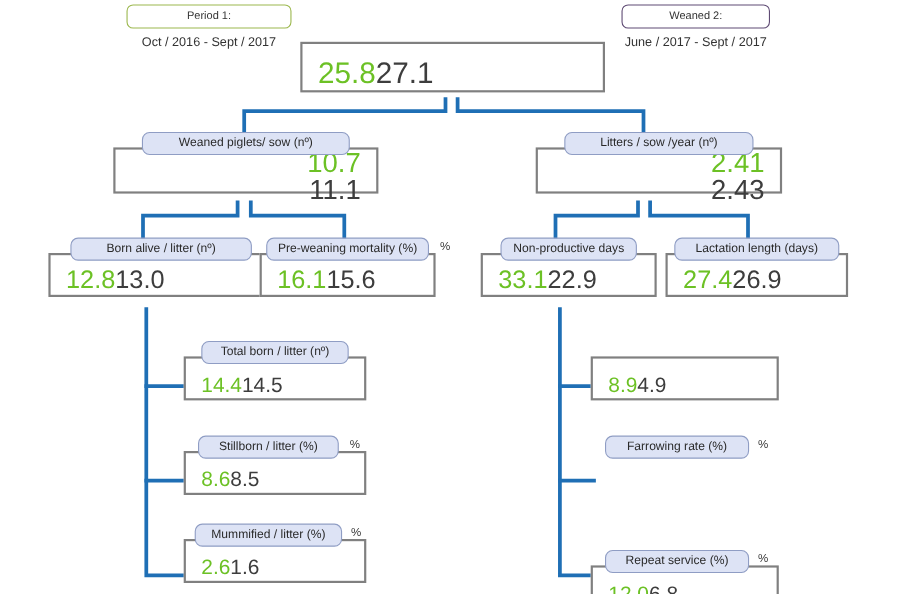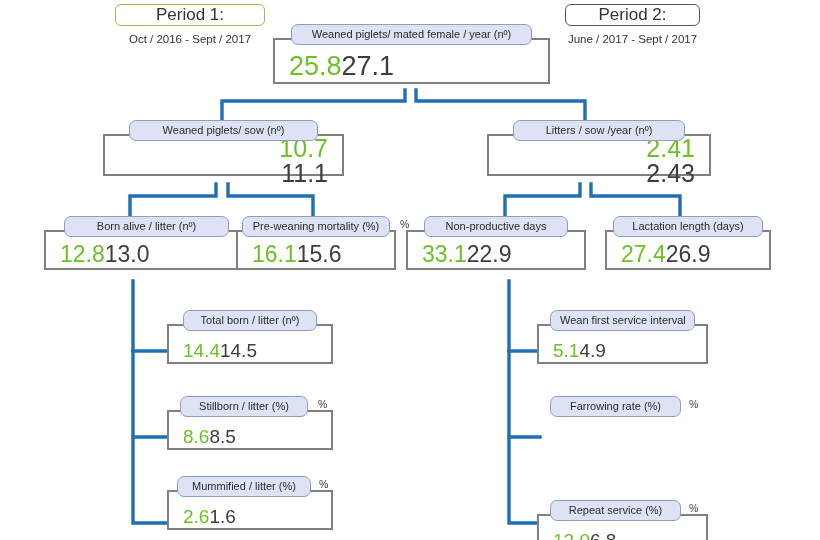--- a/index.html
+++ b/index.html
@@ -41,7 +41,7 @@
     line-height: 20px;
     border-radius: 6px;
     background: #ffffff;
-    font-size: 17px;
+    font-size: 10px;
     color: #333333;
   }
   .legend-1 .legend-pill { border: 1.6px solid #9cb84e; }

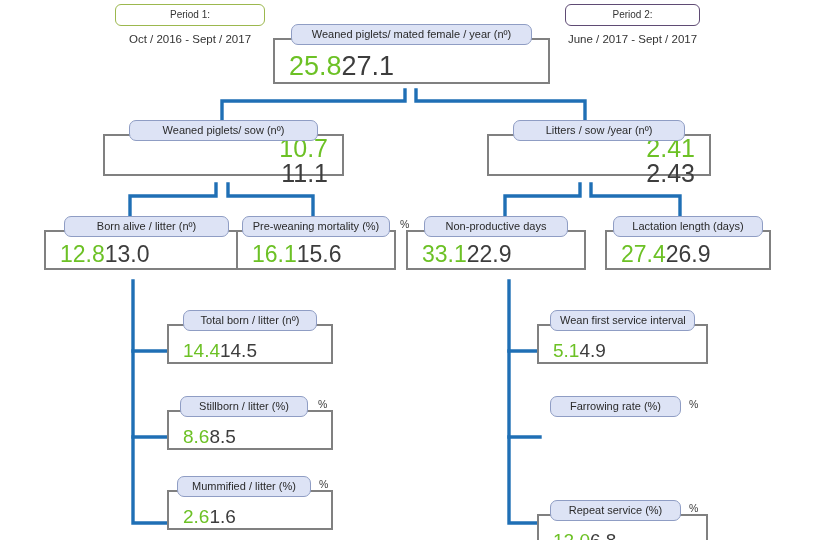--- a/index.html
+++ b/index.html
@@ -146,7 +146,7 @@
   </div>
 
   <div class="legend legend-2" style="left:565px; top:4px; width:135px;">
-    <div class="legend-pill">Period 2:</div>
+    <div class="legend-pill">Weaned 2:</div>
     <div class="legend-range">June / 2017 - Sept / 2017</div>
   </div>
 

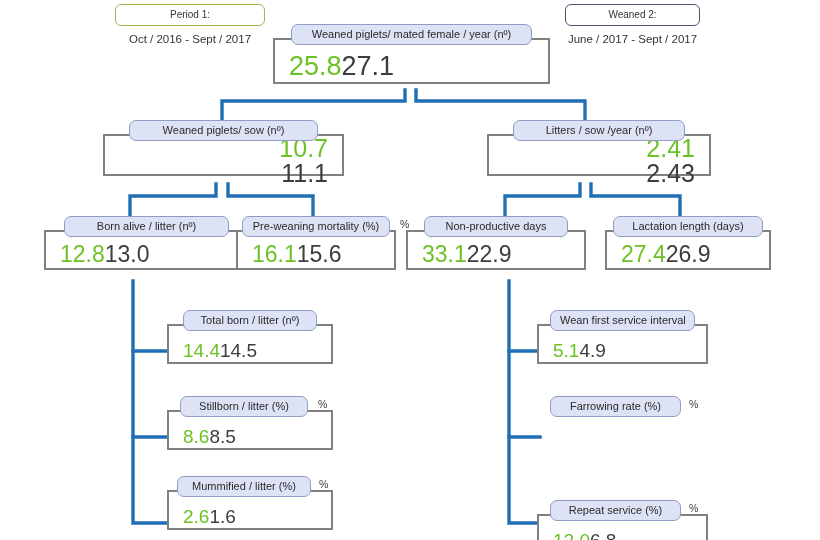--- a/index.html
+++ b/index.html
@@ -151,7 +151,6 @@
   </div>
 
   <div class="node sz-root" style="left:273px; top:24px; width:277px; height:62px;">
-    <div class="node-label" style="left:18px; right:18px;">Weaned piglets/ mated female / year (nº)</div>
     <div class="node-body">
       <span class="val val-1">25.8</span>
       <span class="val val-2">27.1</span>

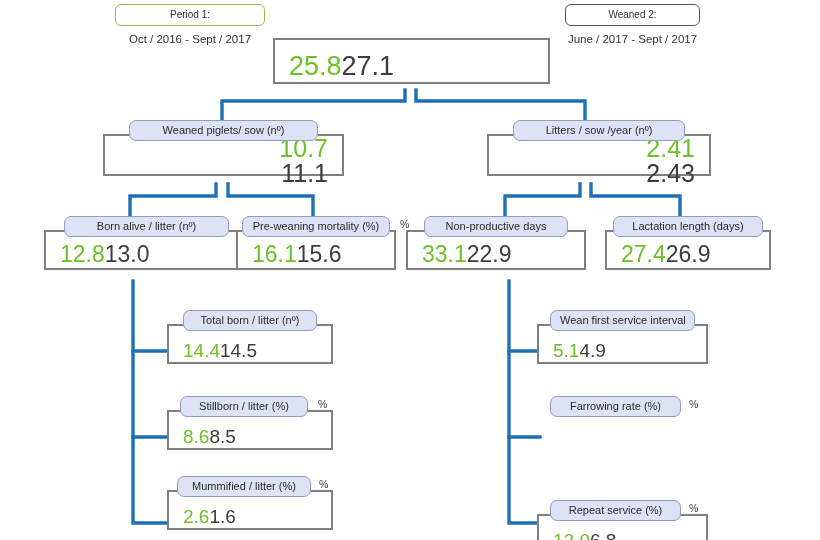--- a/index.html
+++ b/index.html
@@ -190,7 +190,7 @@
     </div>
   </div>
 
-  <div class="node sz-l2" style="left:406px; top:216px; width:180px; height:56px;">
+  <div class="node sz-l2" style="left:437px; top:216px; width:160px; height:56px;">
     <div class="node-label" style="left:18px; right:18px;">Non-productive days</div>
     <div class="node-body">
       <span class="val val-1">33.1</span>

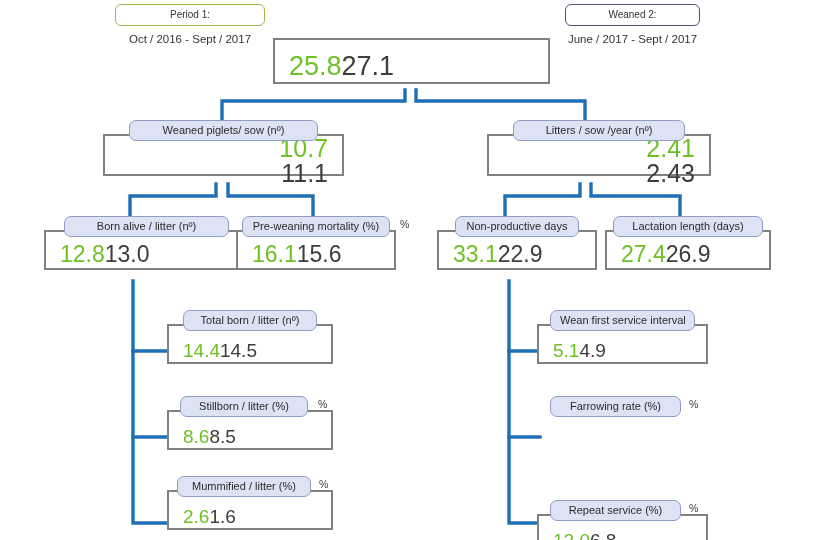--- a/index.html
+++ b/index.html
@@ -233,7 +233,6 @@
   </div>
 
   <div class="node sz-l3" style="left:537px; top:310px; width:171px; height:56px;">
-    <div class="node-label" style="left:13px; right:13px;">Wean first service interval</div>
     <div class="node-body">
       <span class="val val-1">5.1</span>
       <span class="val val-2">4.9</span>

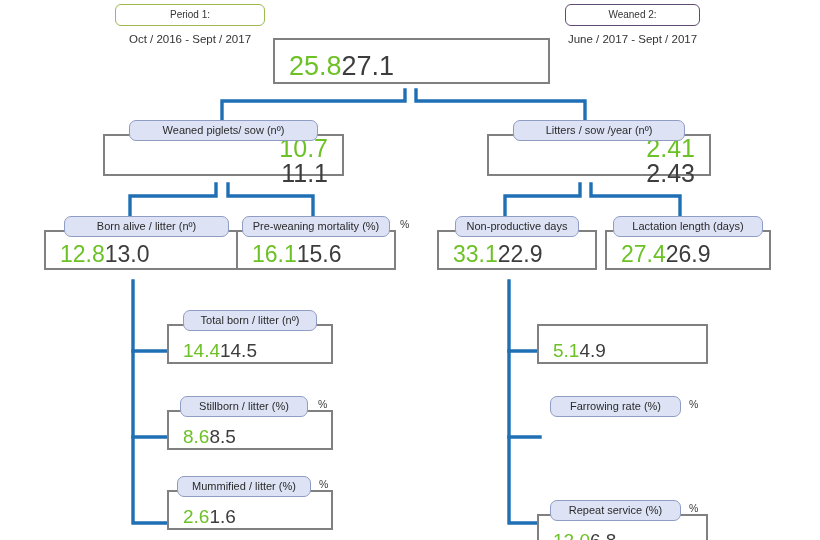--- a/index.html
+++ b/index.html
@@ -234,7 +234,7 @@
 
   <div class="node sz-l3" style="left:537px; top:310px; width:171px; height:56px;">
     <div class="node-body">
-      <span class="val val-1">5.1</span>
+      <span class="val val-1">8.9</span>
       <span class="val val-2">4.9</span>
     </div>
   </div>

